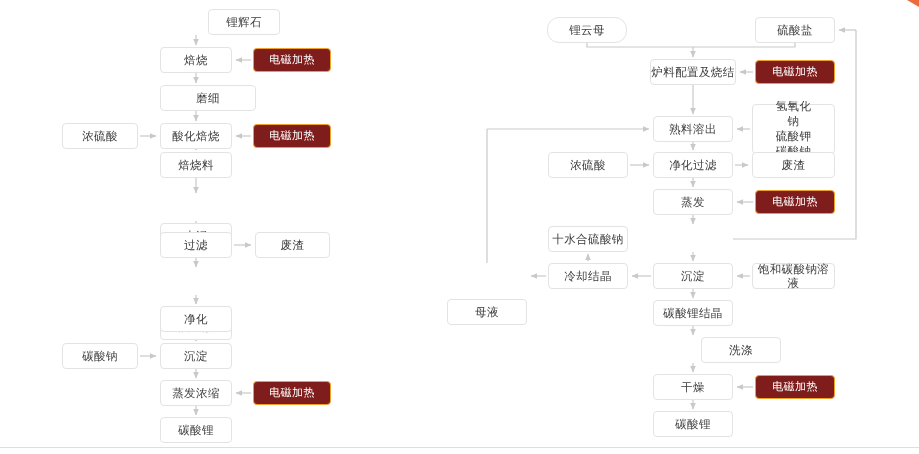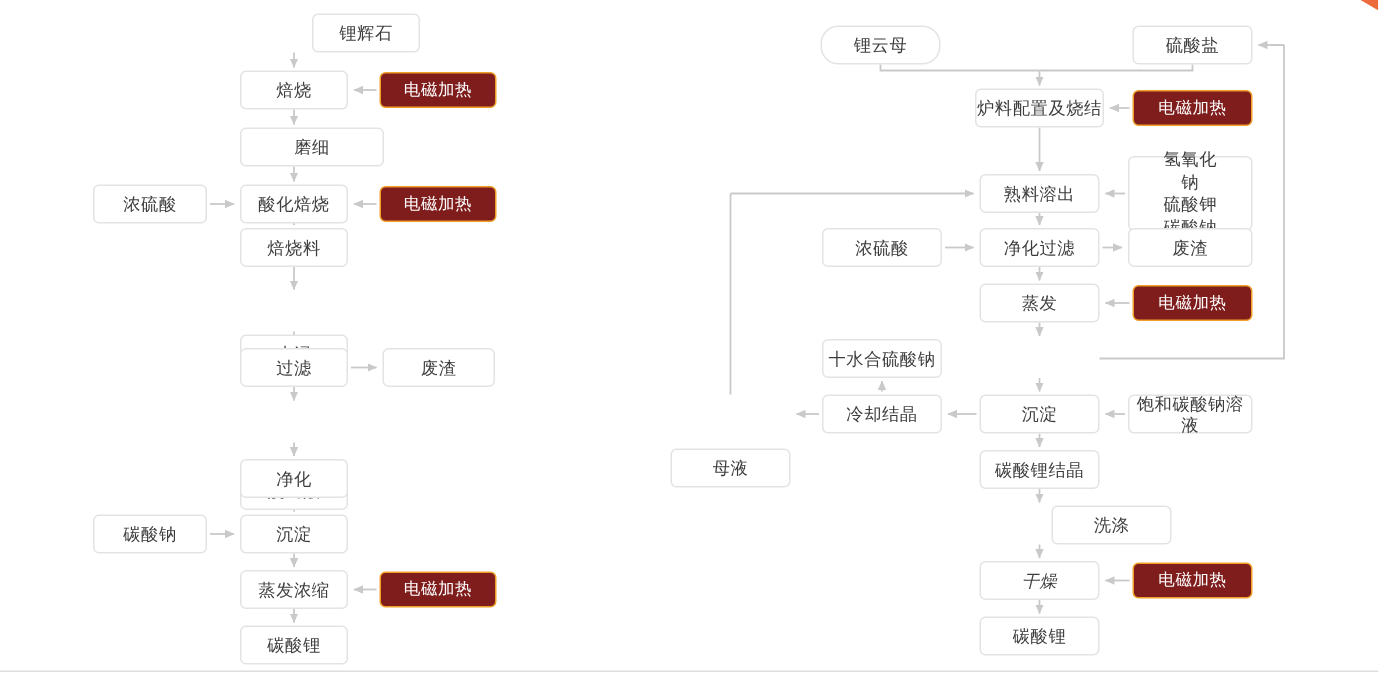--- a/index.html
+++ b/index.html
@@ -210,7 +210,7 @@
 
   <div class="node" style="left:653px;top:337px;width:80px;height:26px;margin-left:48px;">洗涤</div>
 
-  <div class="node" style="left:653px;top:374px;width:80px;height:26px;font-style:italic;">干燥</div>
+  <div class="node" style="left:653px;top:374px;width:80px;height:26px;">干燥</div>
 
   <div class="node orange" style="left:755px;top:375px;width:80px;height:24px;">电磁加热</div>
 

